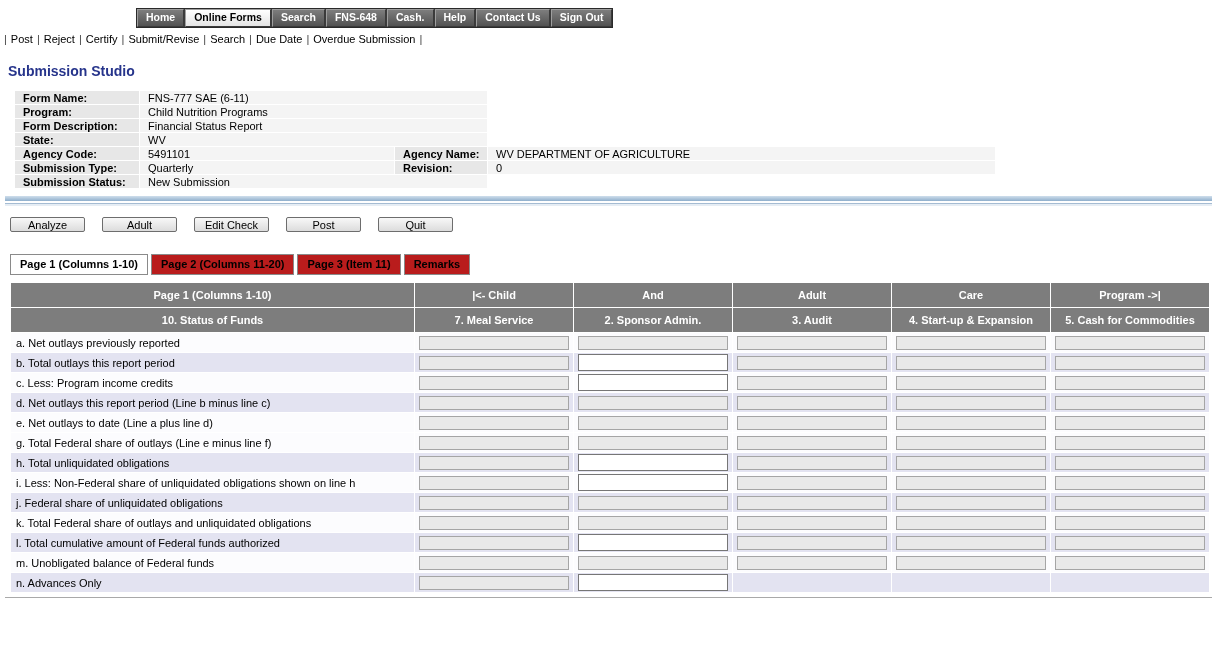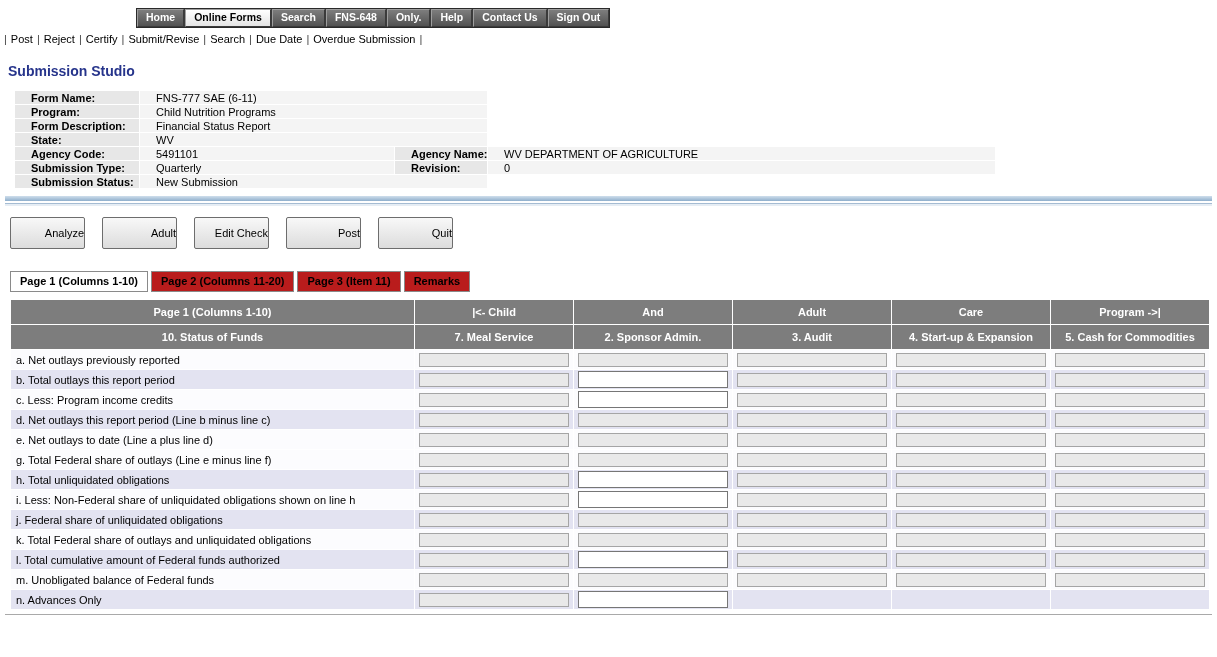--- a/index.html
+++ b/index.html
@@ -59,7 +59,7 @@
       <div class="topnav-btn active">Online Forms</div>
       <div class="topnav-btn">Search</div>
       <div class="topnav-btn">FNS-648</div>
-      <div class="topnav-btn">Only.</div>
+      <div class="topnav-btn">Cash.</div>
       <div class="topnav-btn">Help</div>
       <div class="topnav-btn">Contact Us</div>
       <div class="topnav-btn">Sign Out</div>

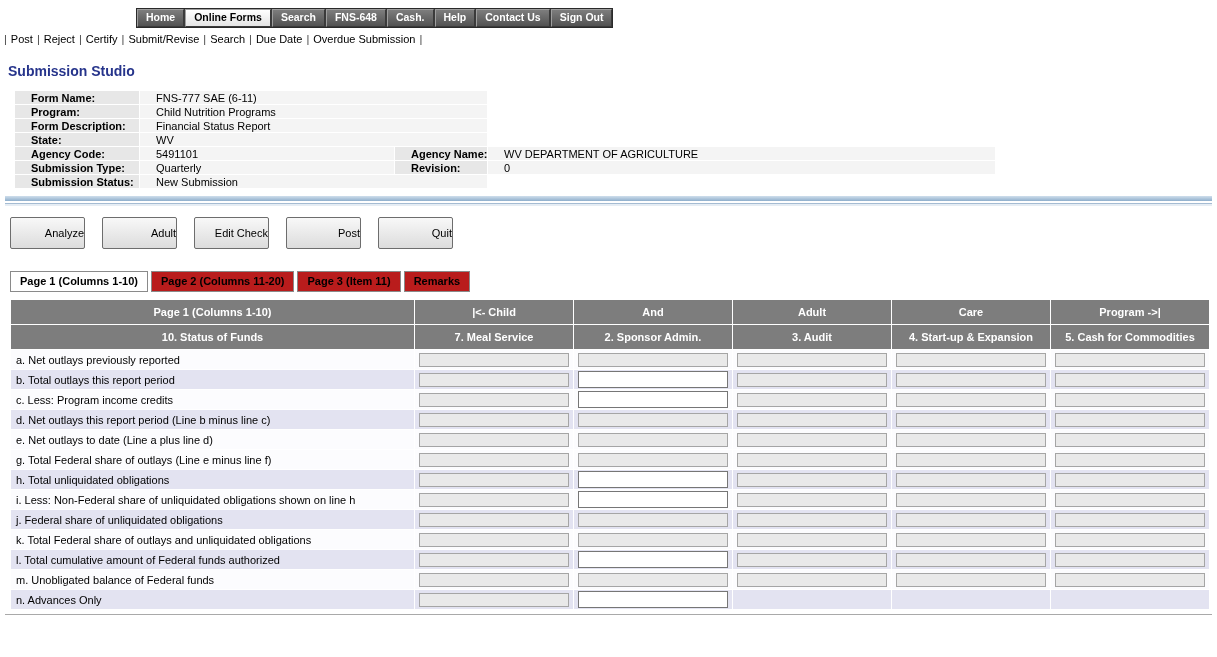--- a/index.html
+++ b/index.html
@@ -20,7 +20,7 @@
   .page-title { color:#26348b; font-size:14px; font-weight:bold; margin:15px 0 11px 8px; }
 
   .info-table { margin-left:14px; border-collapse:separate; border-spacing:1px; width:982px; table-layout:fixed; }
-  .info-table td { height:13px; padding:0 16px; vertical-align:middle; overflow:hidden; white-space:nowrap; }
+  .info-table td { height:13px; padding:0 8px; vertical-align:middle; overflow:hidden; white-space:nowrap; }
   .info-label { background:#e7e7e7; font-weight:bold; }
   .info-value { background:#f4f4f4; }
   .info-blank { background:transparent; }

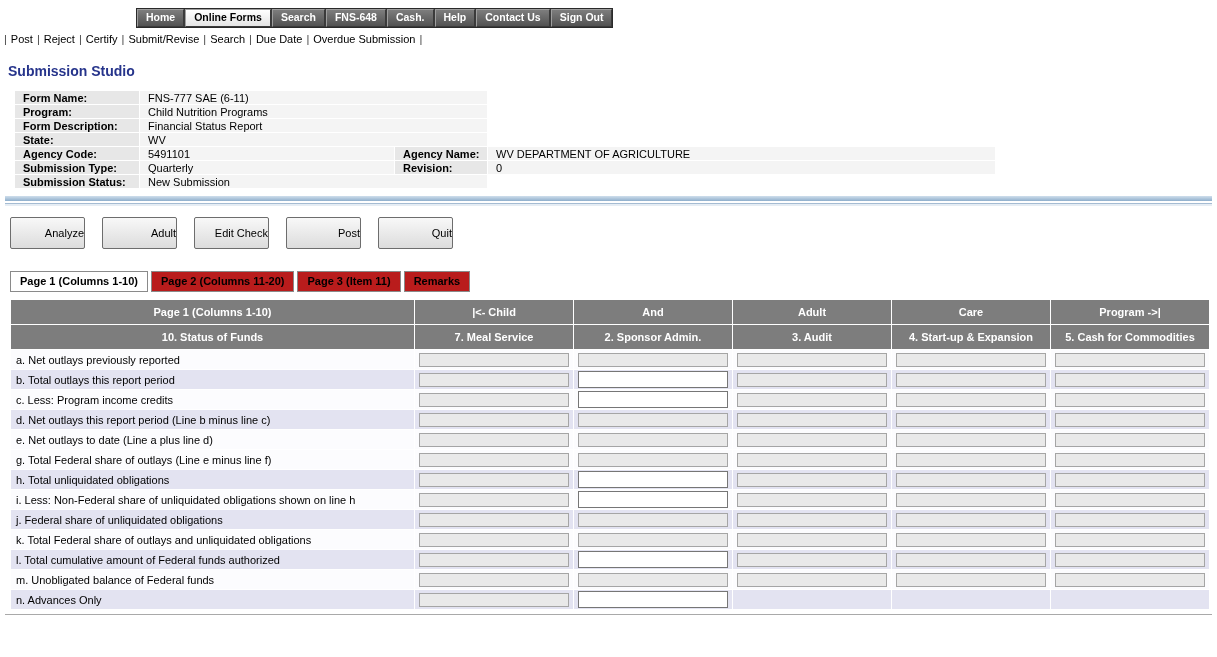--- a/index.html
+++ b/index.html
@@ -29,8 +29,8 @@
   .divider-b { margin:2px 5px 0 5px; height:3px; background:#e6edf4; border-top:1px solid #a5bcd3; }
 
   .toolbar { margin:11px 0 0 10px; display:flex; gap:17px; }
-  .action-btn { font-family:"Liberation Sans",sans-serif; font-size:11px; color:#000; width:75px; height:32px;
-                background:linear-gradient(#f8f8f8,#dcdcdc); border:1px solid #6d6d6d; border-radius:2px; cursor:pointer;text-align:right; }
+  .action-btn { font-family:"Liberation Sans",sans-serif; font-size:11px; color:#000; width:75px; height:15px;
+                background:linear-gradient(#f8f8f8,#dcdcdc); border:1px solid #6d6d6d; border-radius:2px; cursor:pointer; }
 
   .tab-bar { margin:22px 0 0 10px; display:flex; gap:3px; }
   .tab { font-weight:bold; font-size:11px; padding:3px 9px 4px; background:#b91c1c; border:1px solid #8a8a8a;

